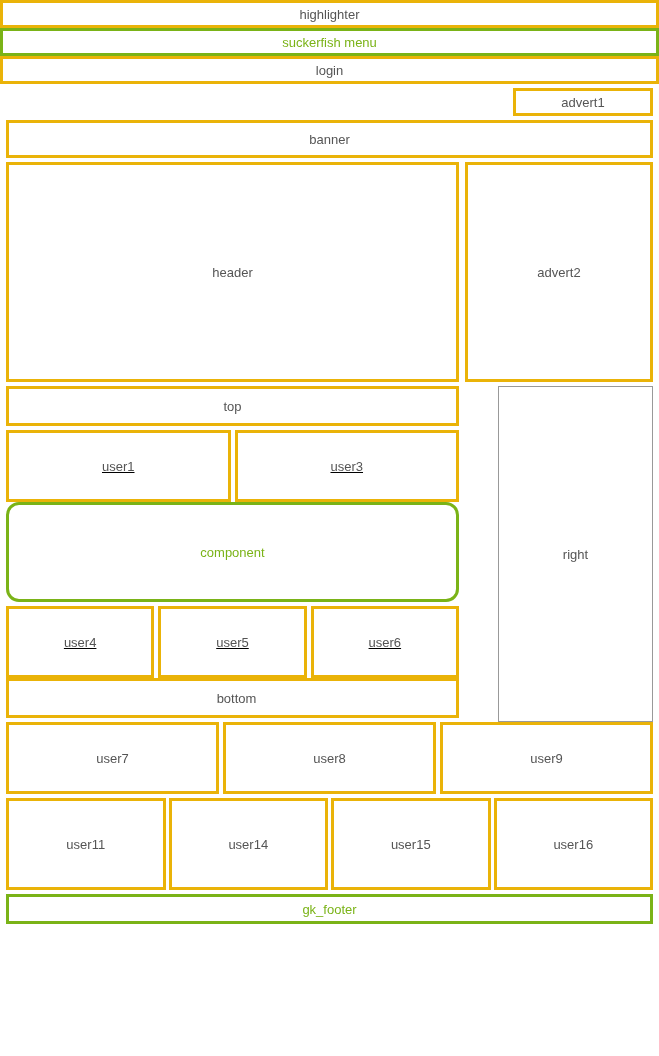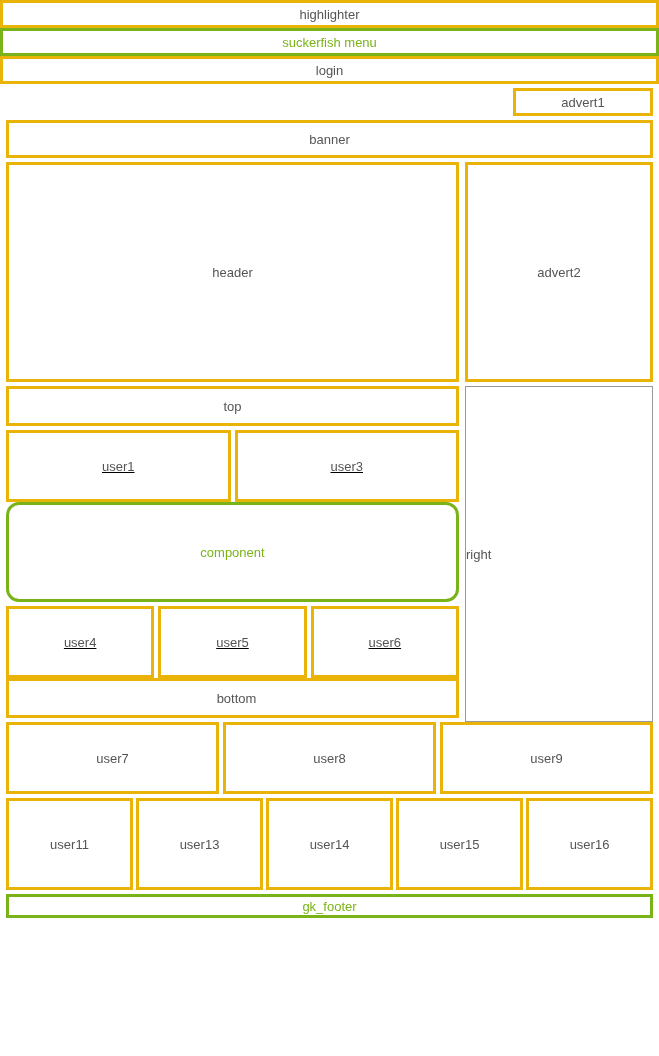--- a/index.html
+++ b/index.html
@@ -57,7 +57,7 @@
     .right-col { width: 188px; }
 
     
-    .right-block { height: 100%; border: 1px solid #999; display: flex; align-items: center; color: #555; }
+    .right-block { height: 100%; border: 1px solid #999; display: flex; align-items: center; justify-content: center; color: #555; margin-left: 33px; }
 
     
     .top-block { height: 40px; margin-bottom: 4px; }

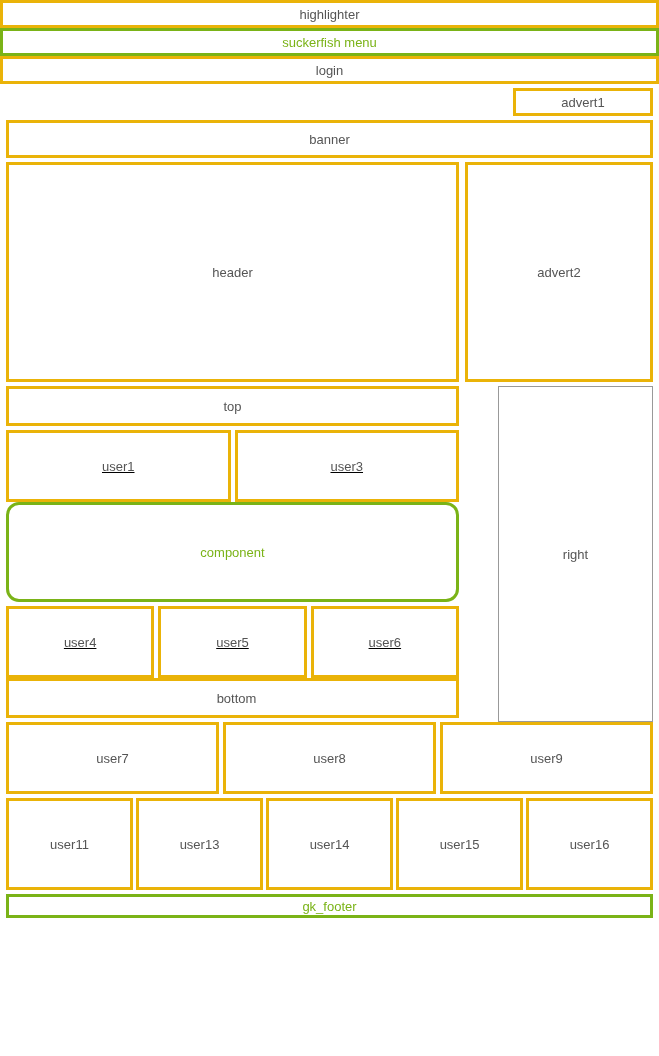--- a/index.html
+++ b/index.html
@@ -186,9 +186,6 @@
       <span>user11</span>
     </div>
     <div class="block user-cell-6">
-      <span>user13</span>
-    </div>
-    <div class="block user-cell-6">
       <span>user14</span>
     </div>
     <div class="block user-cell-6">

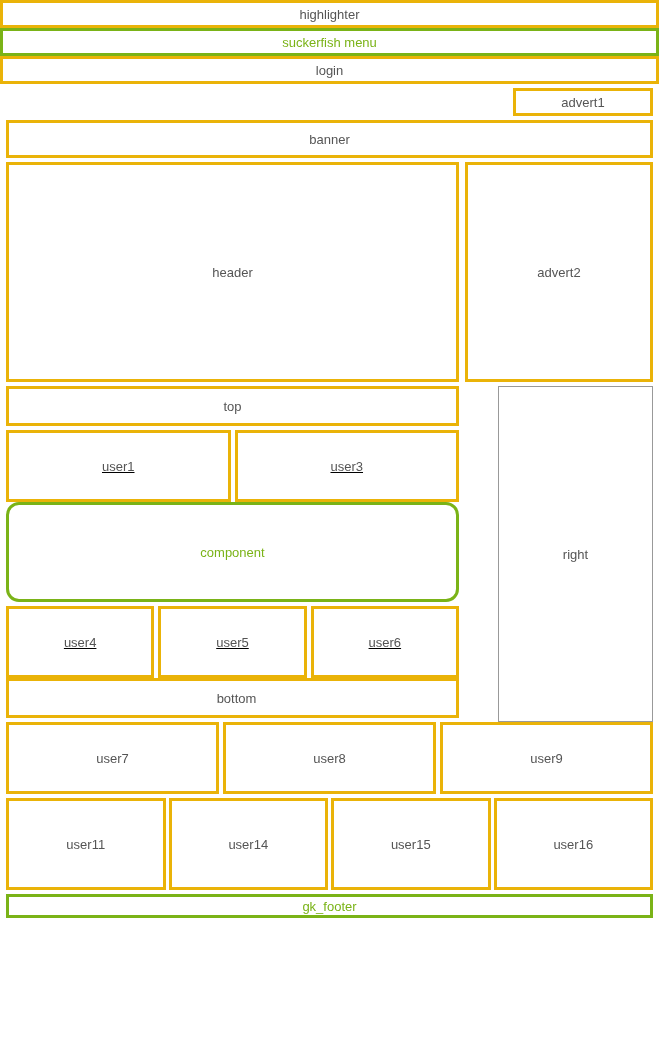--- a/index.html
+++ b/index.html
@@ -85,7 +85,7 @@
 
     
     .gk-footer-row { padding: 0 6px; }
-    .gk-footer { height: 24px; width: 100%; }
+    .gk-footer { height: 30px; width: 100%; }
   </style>
 </head>
 <body>

